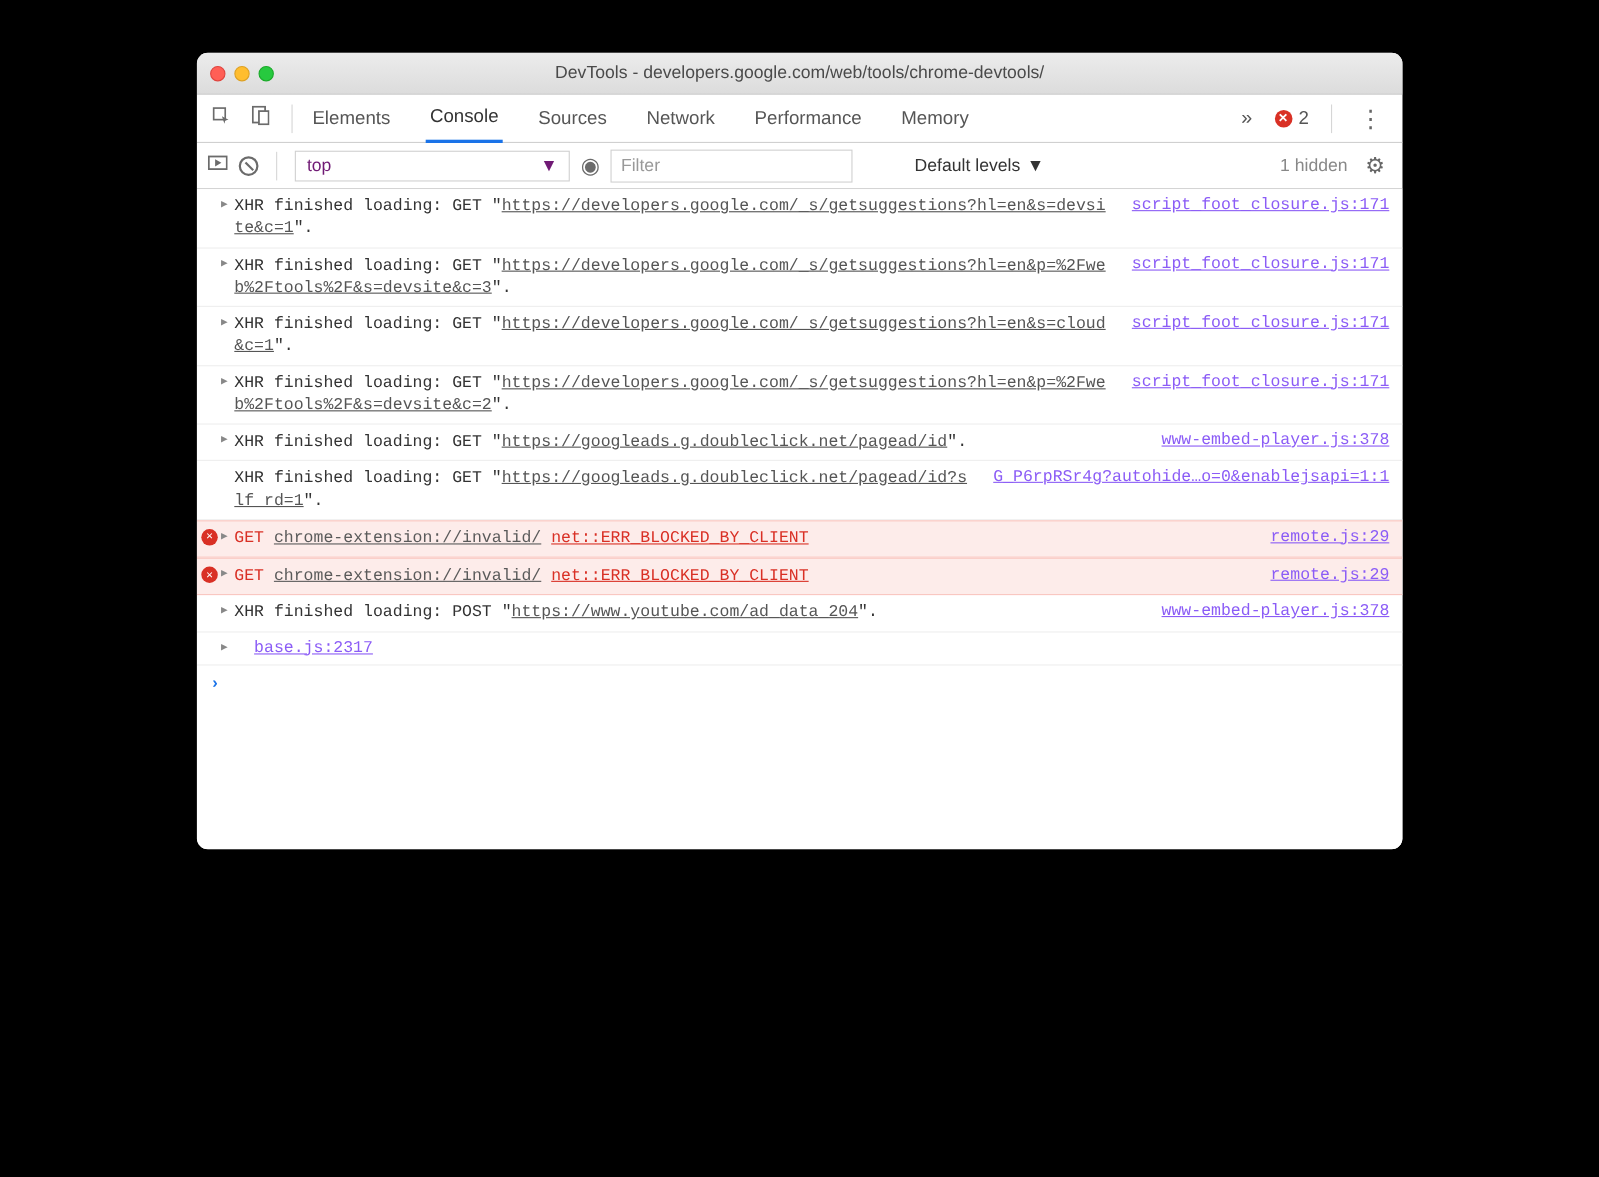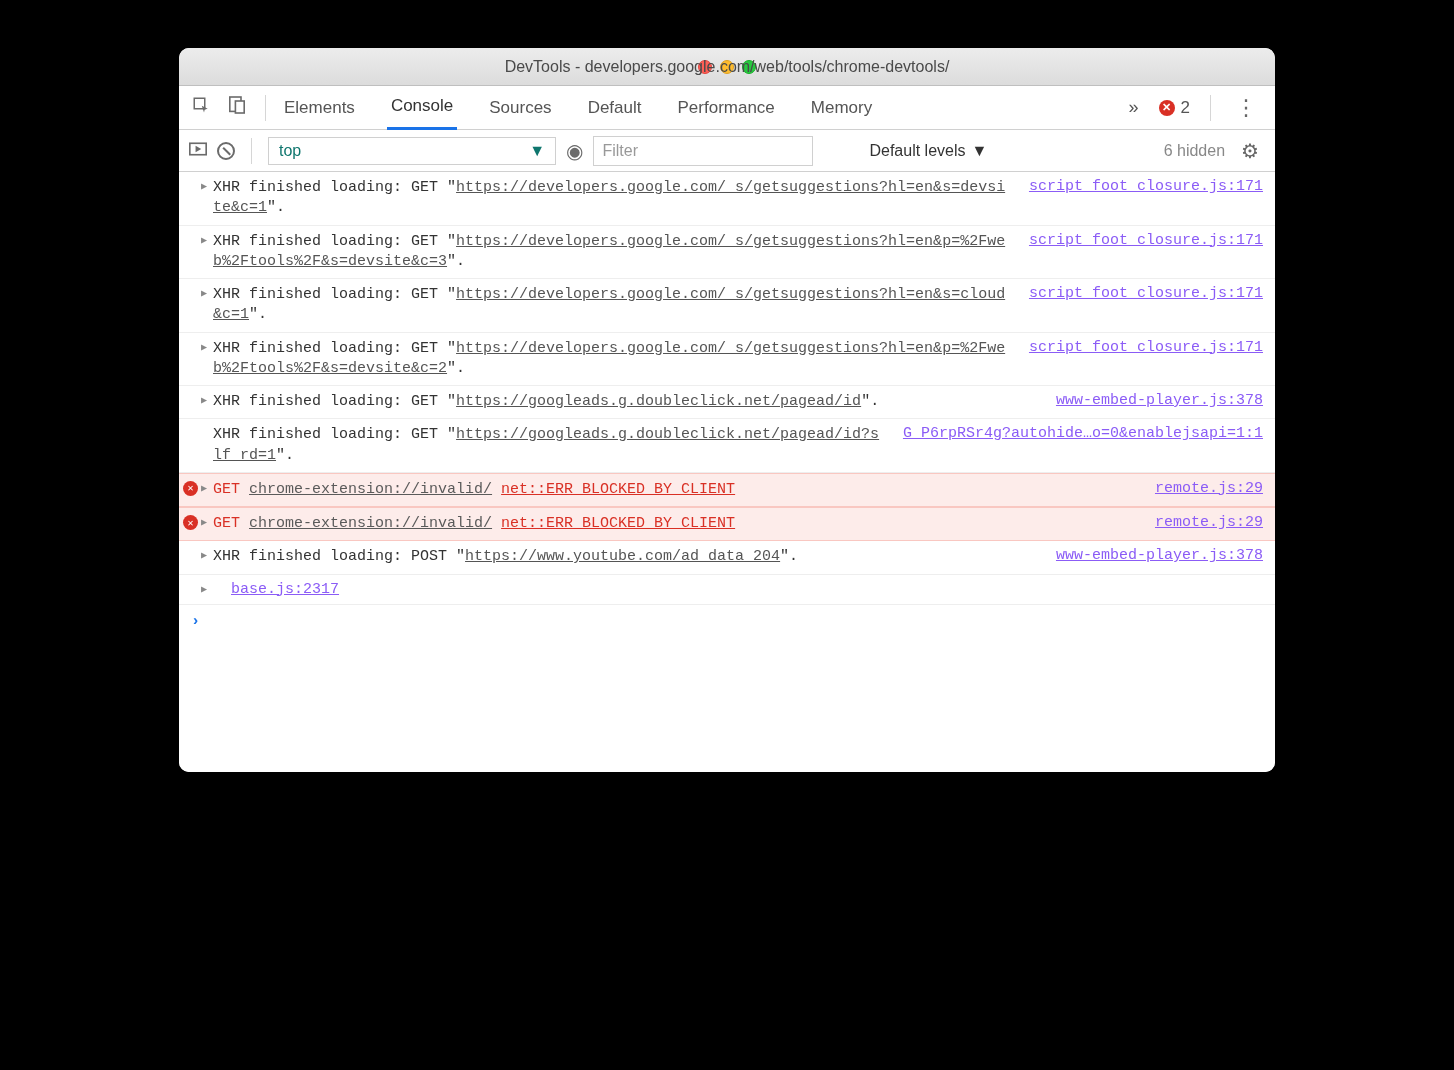--- a/index.html
+++ b/index.html
@@ -28,7 +28,6 @@
   align-items: center;
   padding: 11px 12px;
   position: relative;
-  justify-content: center;
 }
 .traffic { display: flex; gap: 8px; }
 .traffic span { width: 14px; height: 14px; border-radius: 50%; display: block; }

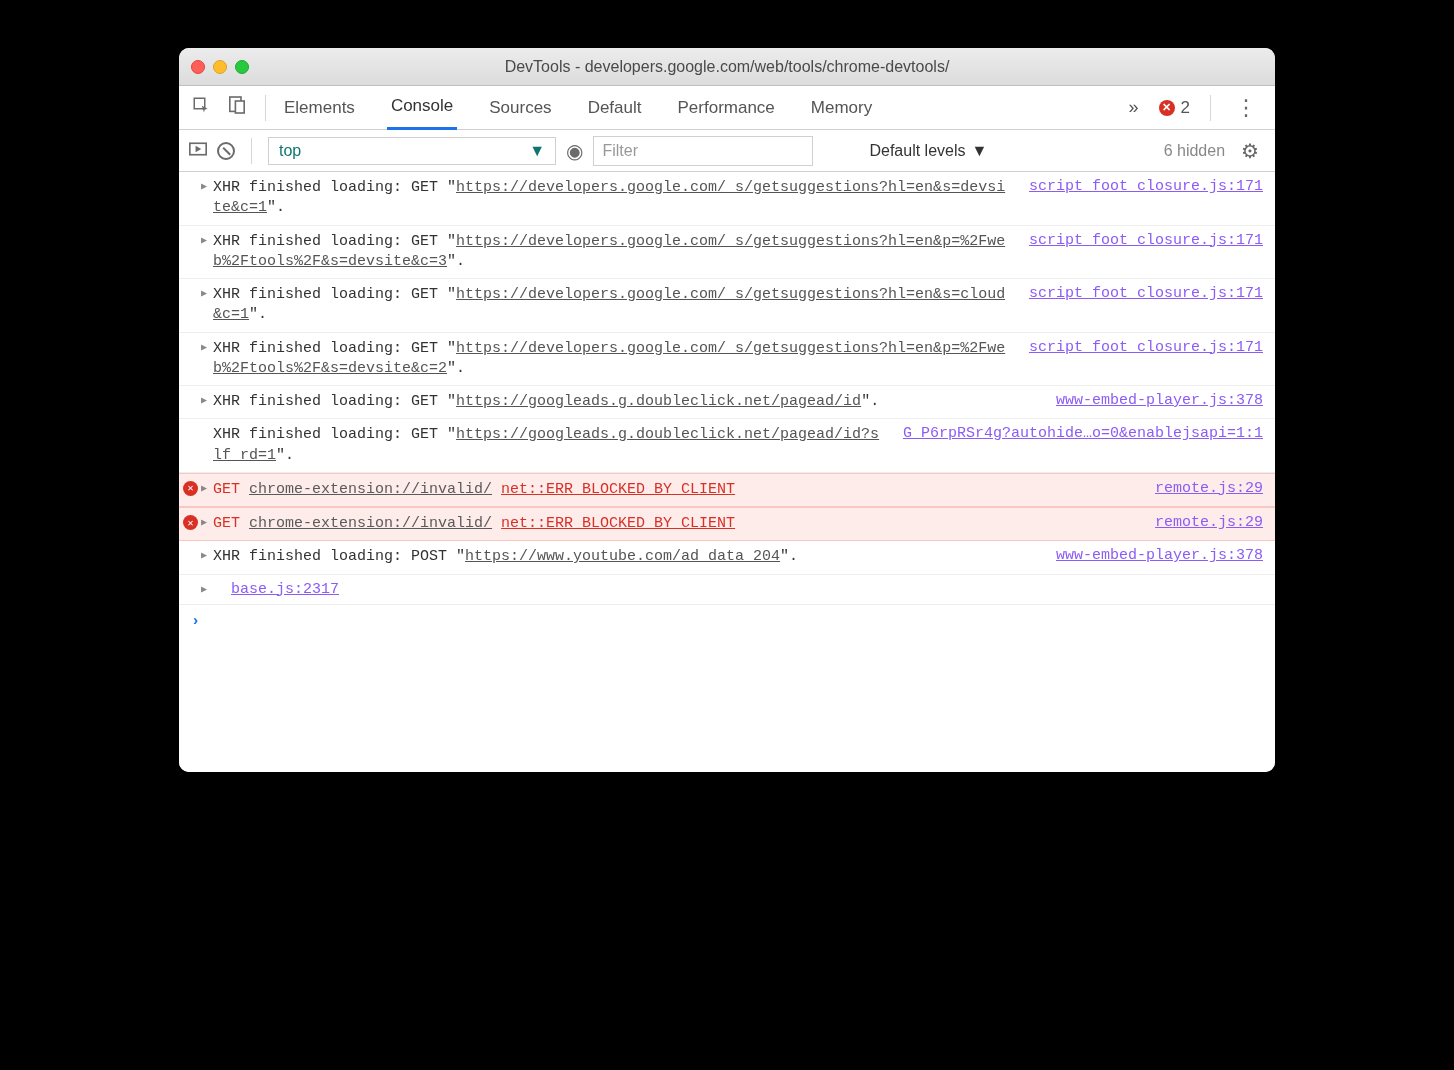--- a/index.html
+++ b/index.html
@@ -143,7 +143,7 @@
       <div class="tab">Elements</div>
       <div class="tab active">Console</div>
       <div class="tab">Sources</div>
-      <div class="tab">Default</div>
+      <div class="tab">Network</div>
       <div class="tab">Performance</div>
       <div class="tab">Memory</div>
     </div>

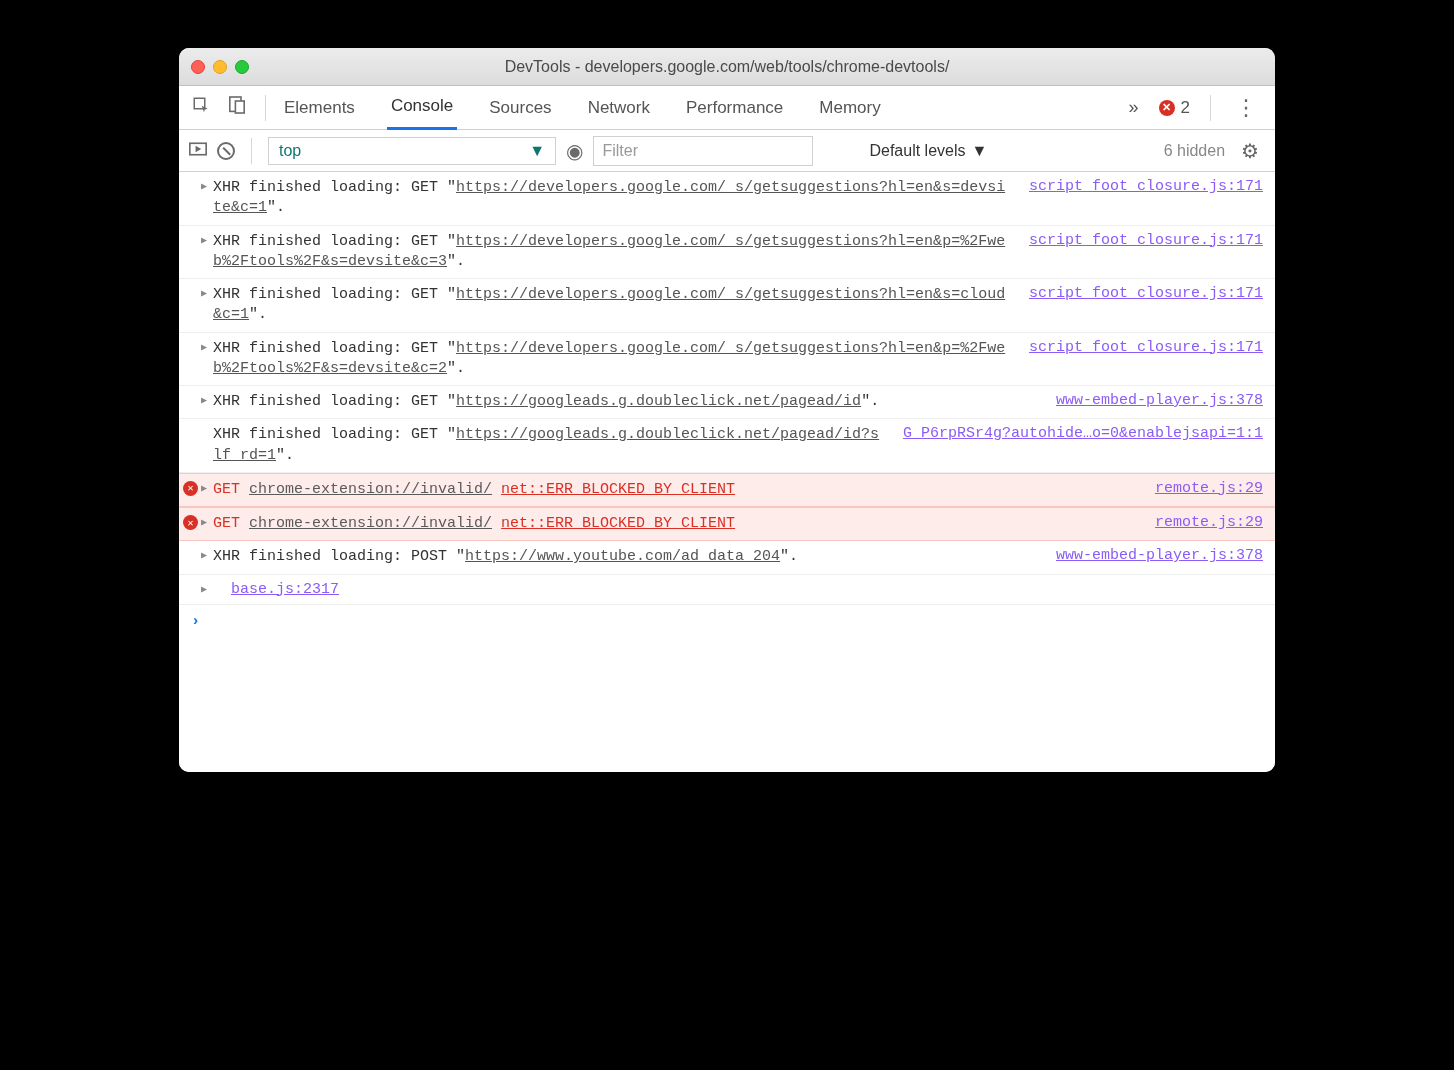--- a/index.html
+++ b/index.html
@@ -71,7 +71,7 @@
 }
 .ban { width:18px; height:18px; border:2px solid #6b6b6b; border-radius:50%; position:relative; }
 .ban::after { content:""; position:absolute; left:2px; right:2px; top:50%; height:2px; background:#6b6b6b; transform: rotate(45deg) translateY(-1px); }
-.context-sel { border:1px solid #d0d0d0; padding: 4px 10px; width: 288px; display:flex; justify-content:space-between; align-items:center; font-size:16px; color:#0f766e;text-align:center;}
+.context-sel { border:1px solid #d0d0d0; padding: 4px 10px; width: 250px; display:flex; justify-content:space-between; align-items:center; font-size:16px; color:#701a75;text-align:center;}
 .eye { font-size: 20px; color:#6b6b6b;}
 .filter-in { border:1px solid #d0d0d0; padding:5px 8px; width:220px; font-size:16px; color:#333; }
 .filter-in::placeholder { color:#999; }

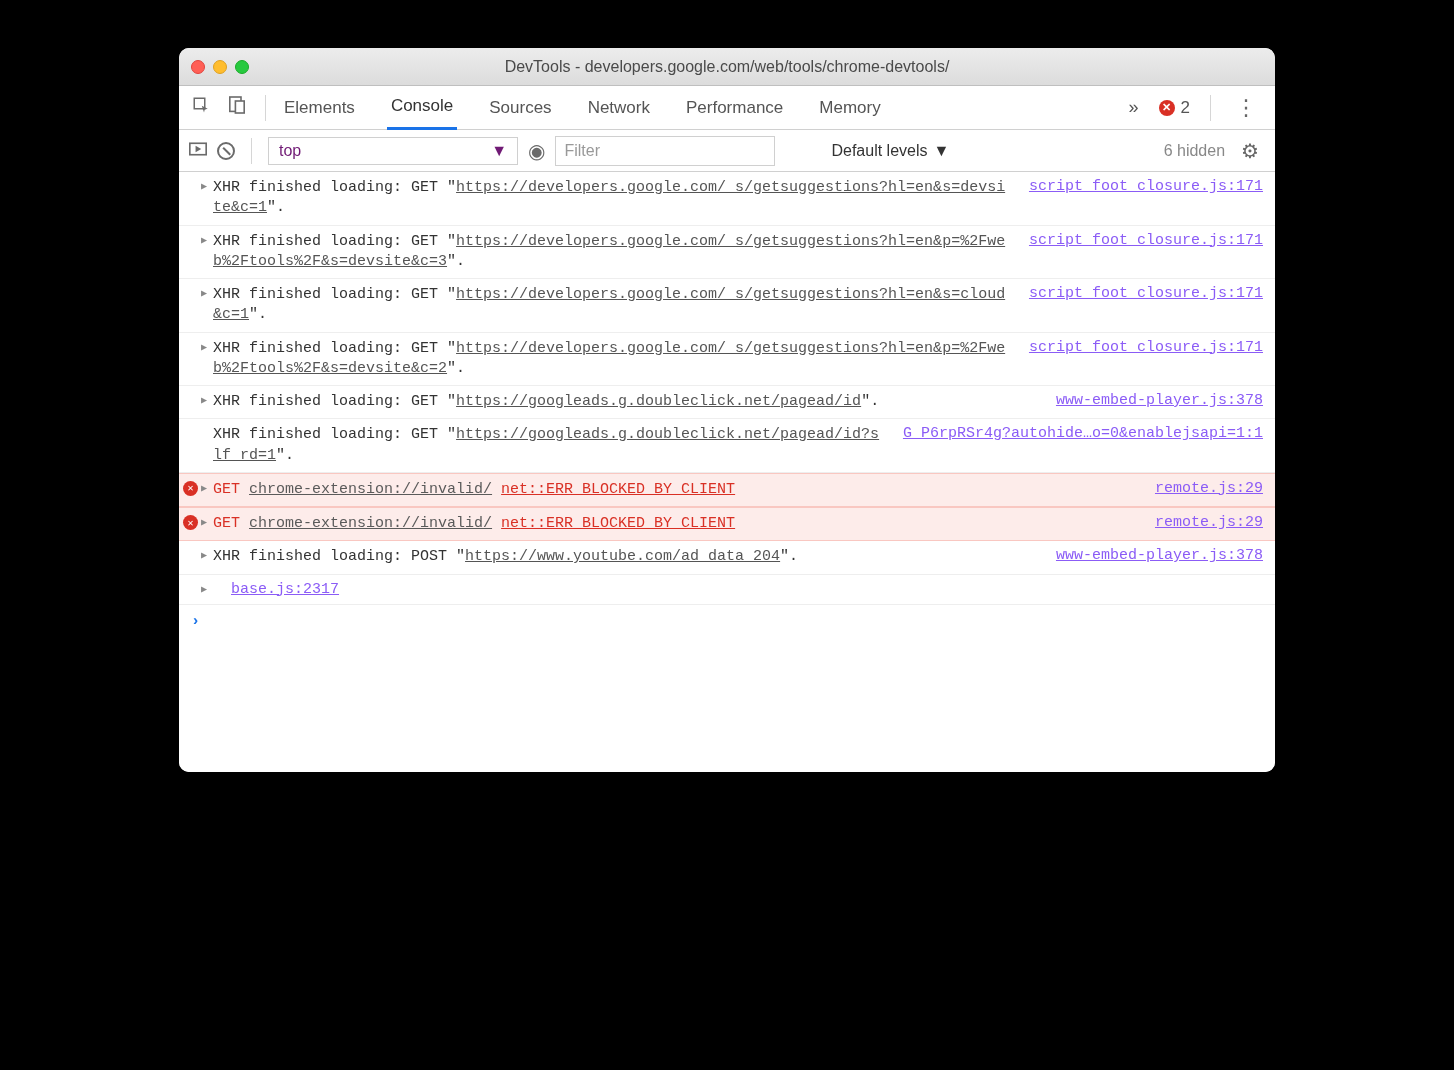--- a/index.html
+++ b/index.html
@@ -176,7 +176,7 @@
       <span>▼</span>
     </div>
     <span class="spacer"></span>
-    <span class="hidden-count">6 hidden</span>
+    <span class="hidden-count">1 hidden</span>
     <span class="gear">⚙</span>
   </div>
 

